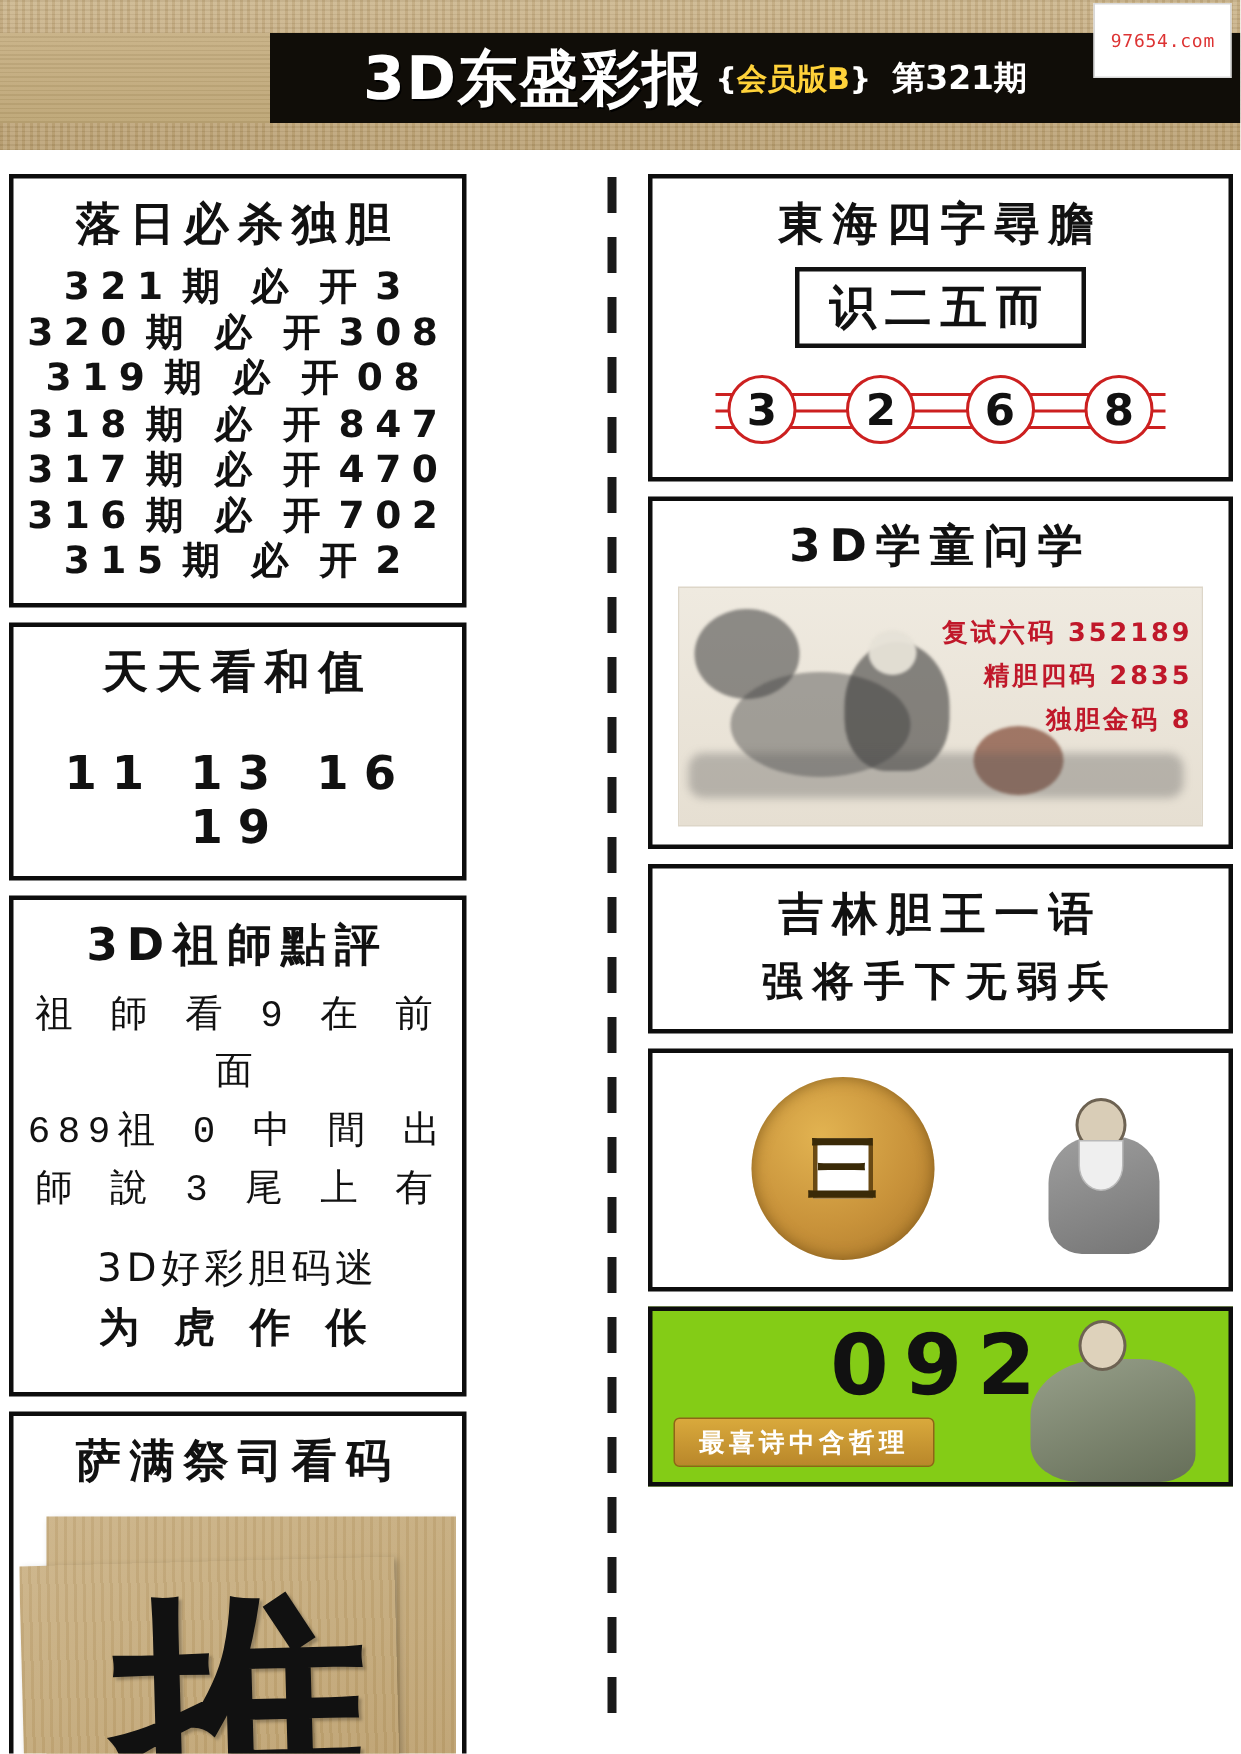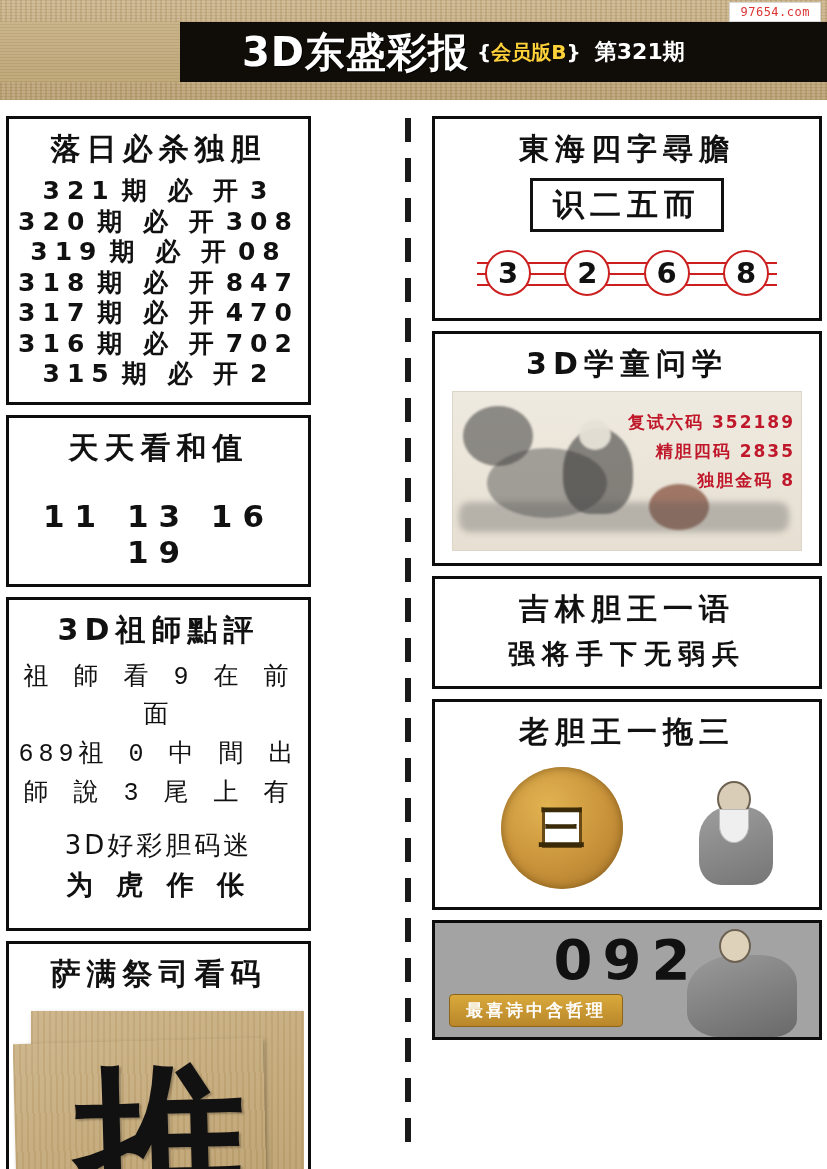--- a/index.html
+++ b/index.html
@@ -82,7 +82,7 @@
     border: 1px solid #d8d8d8;
     color: #d33;
     font-size: 12px;
-    padding: 2px 10px;
+    padding: 17px 10px;
     font-family: "DejaVu Sans Mono", "Liberation Mono", monospace;
     letter-spacing: 0.5px;
   }

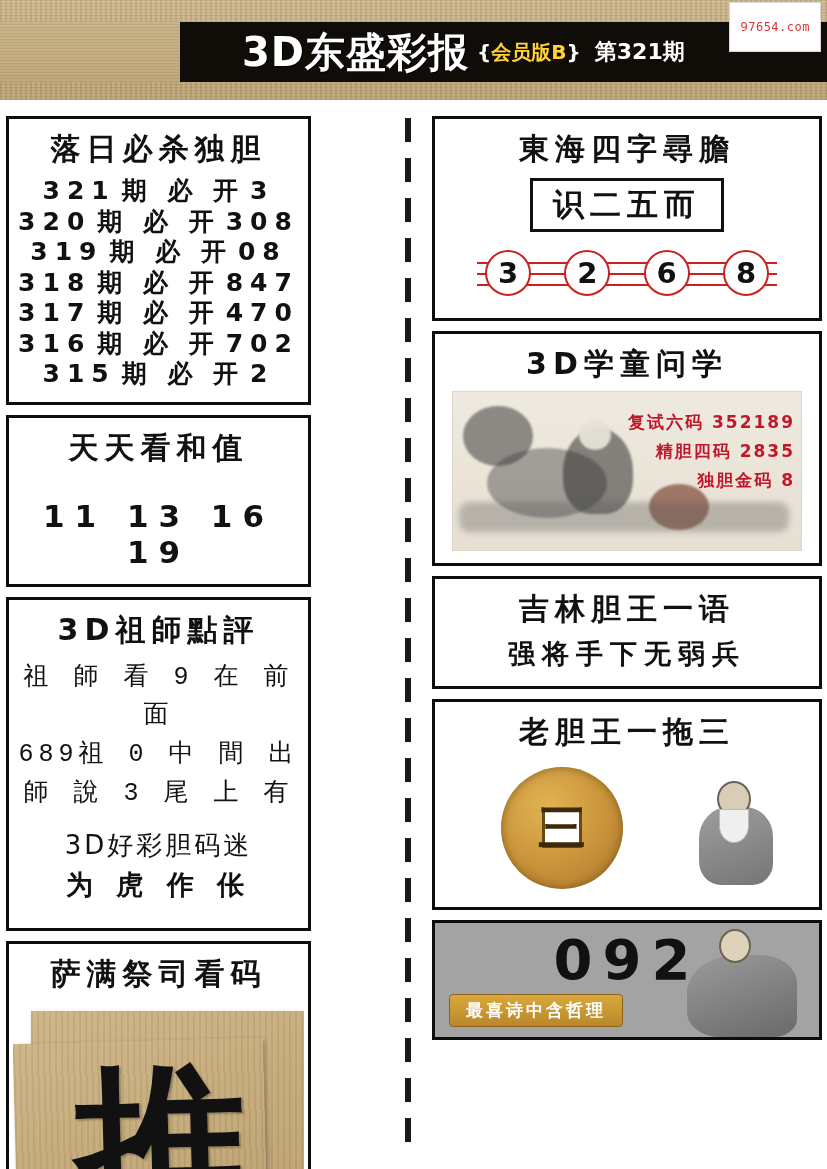--- a/index.html
+++ b/index.html
@@ -562,7 +562,6 @@
     </div>
 
     <div class="panel">
-      <h2 class="sec-title">老胆王一拖三</h2>
       <div class="coin-block">
         <div class="coin">
           <div class="coin-square"></div>

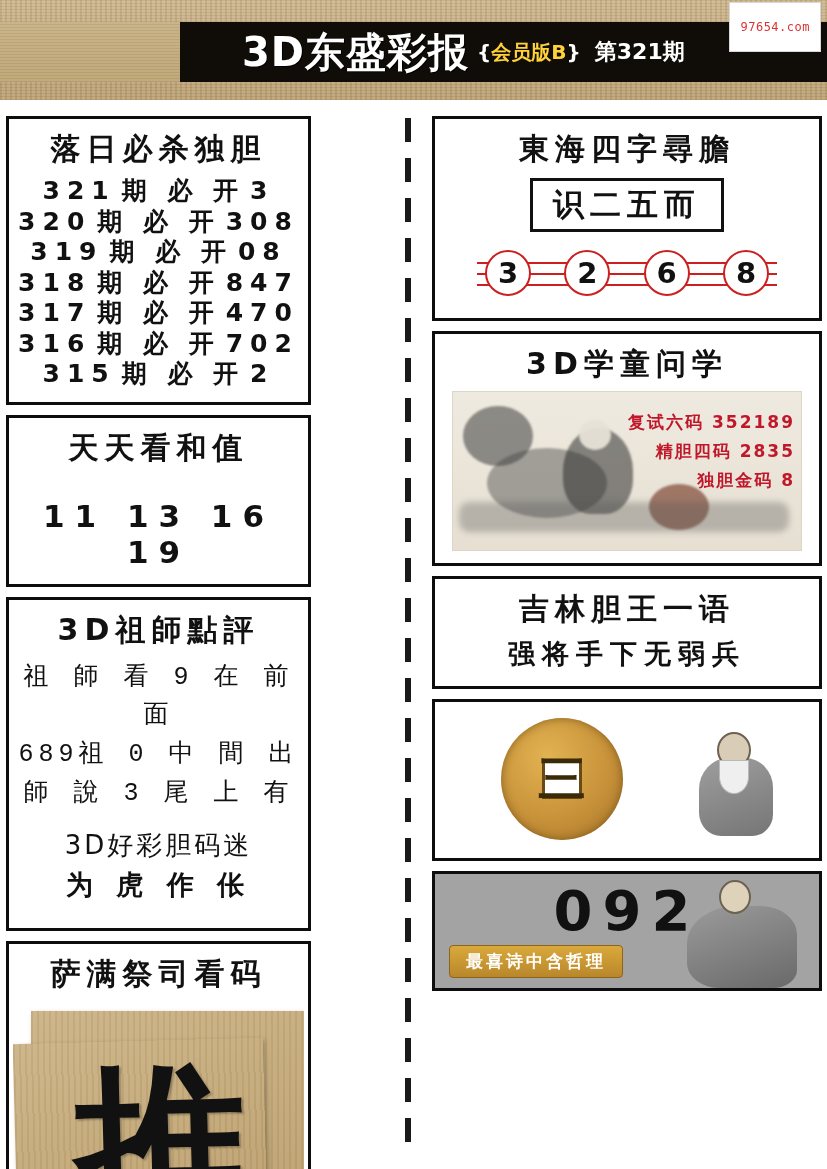--- a/index.html
+++ b/index.html
@@ -376,7 +376,7 @@
     border: 3px solid #0d0d0d;
     position: relative;
     height: 120px;
-    background: #a3a3a3;
+    background: #84cc16;
     overflow: hidden;
   }
   .big-number {

